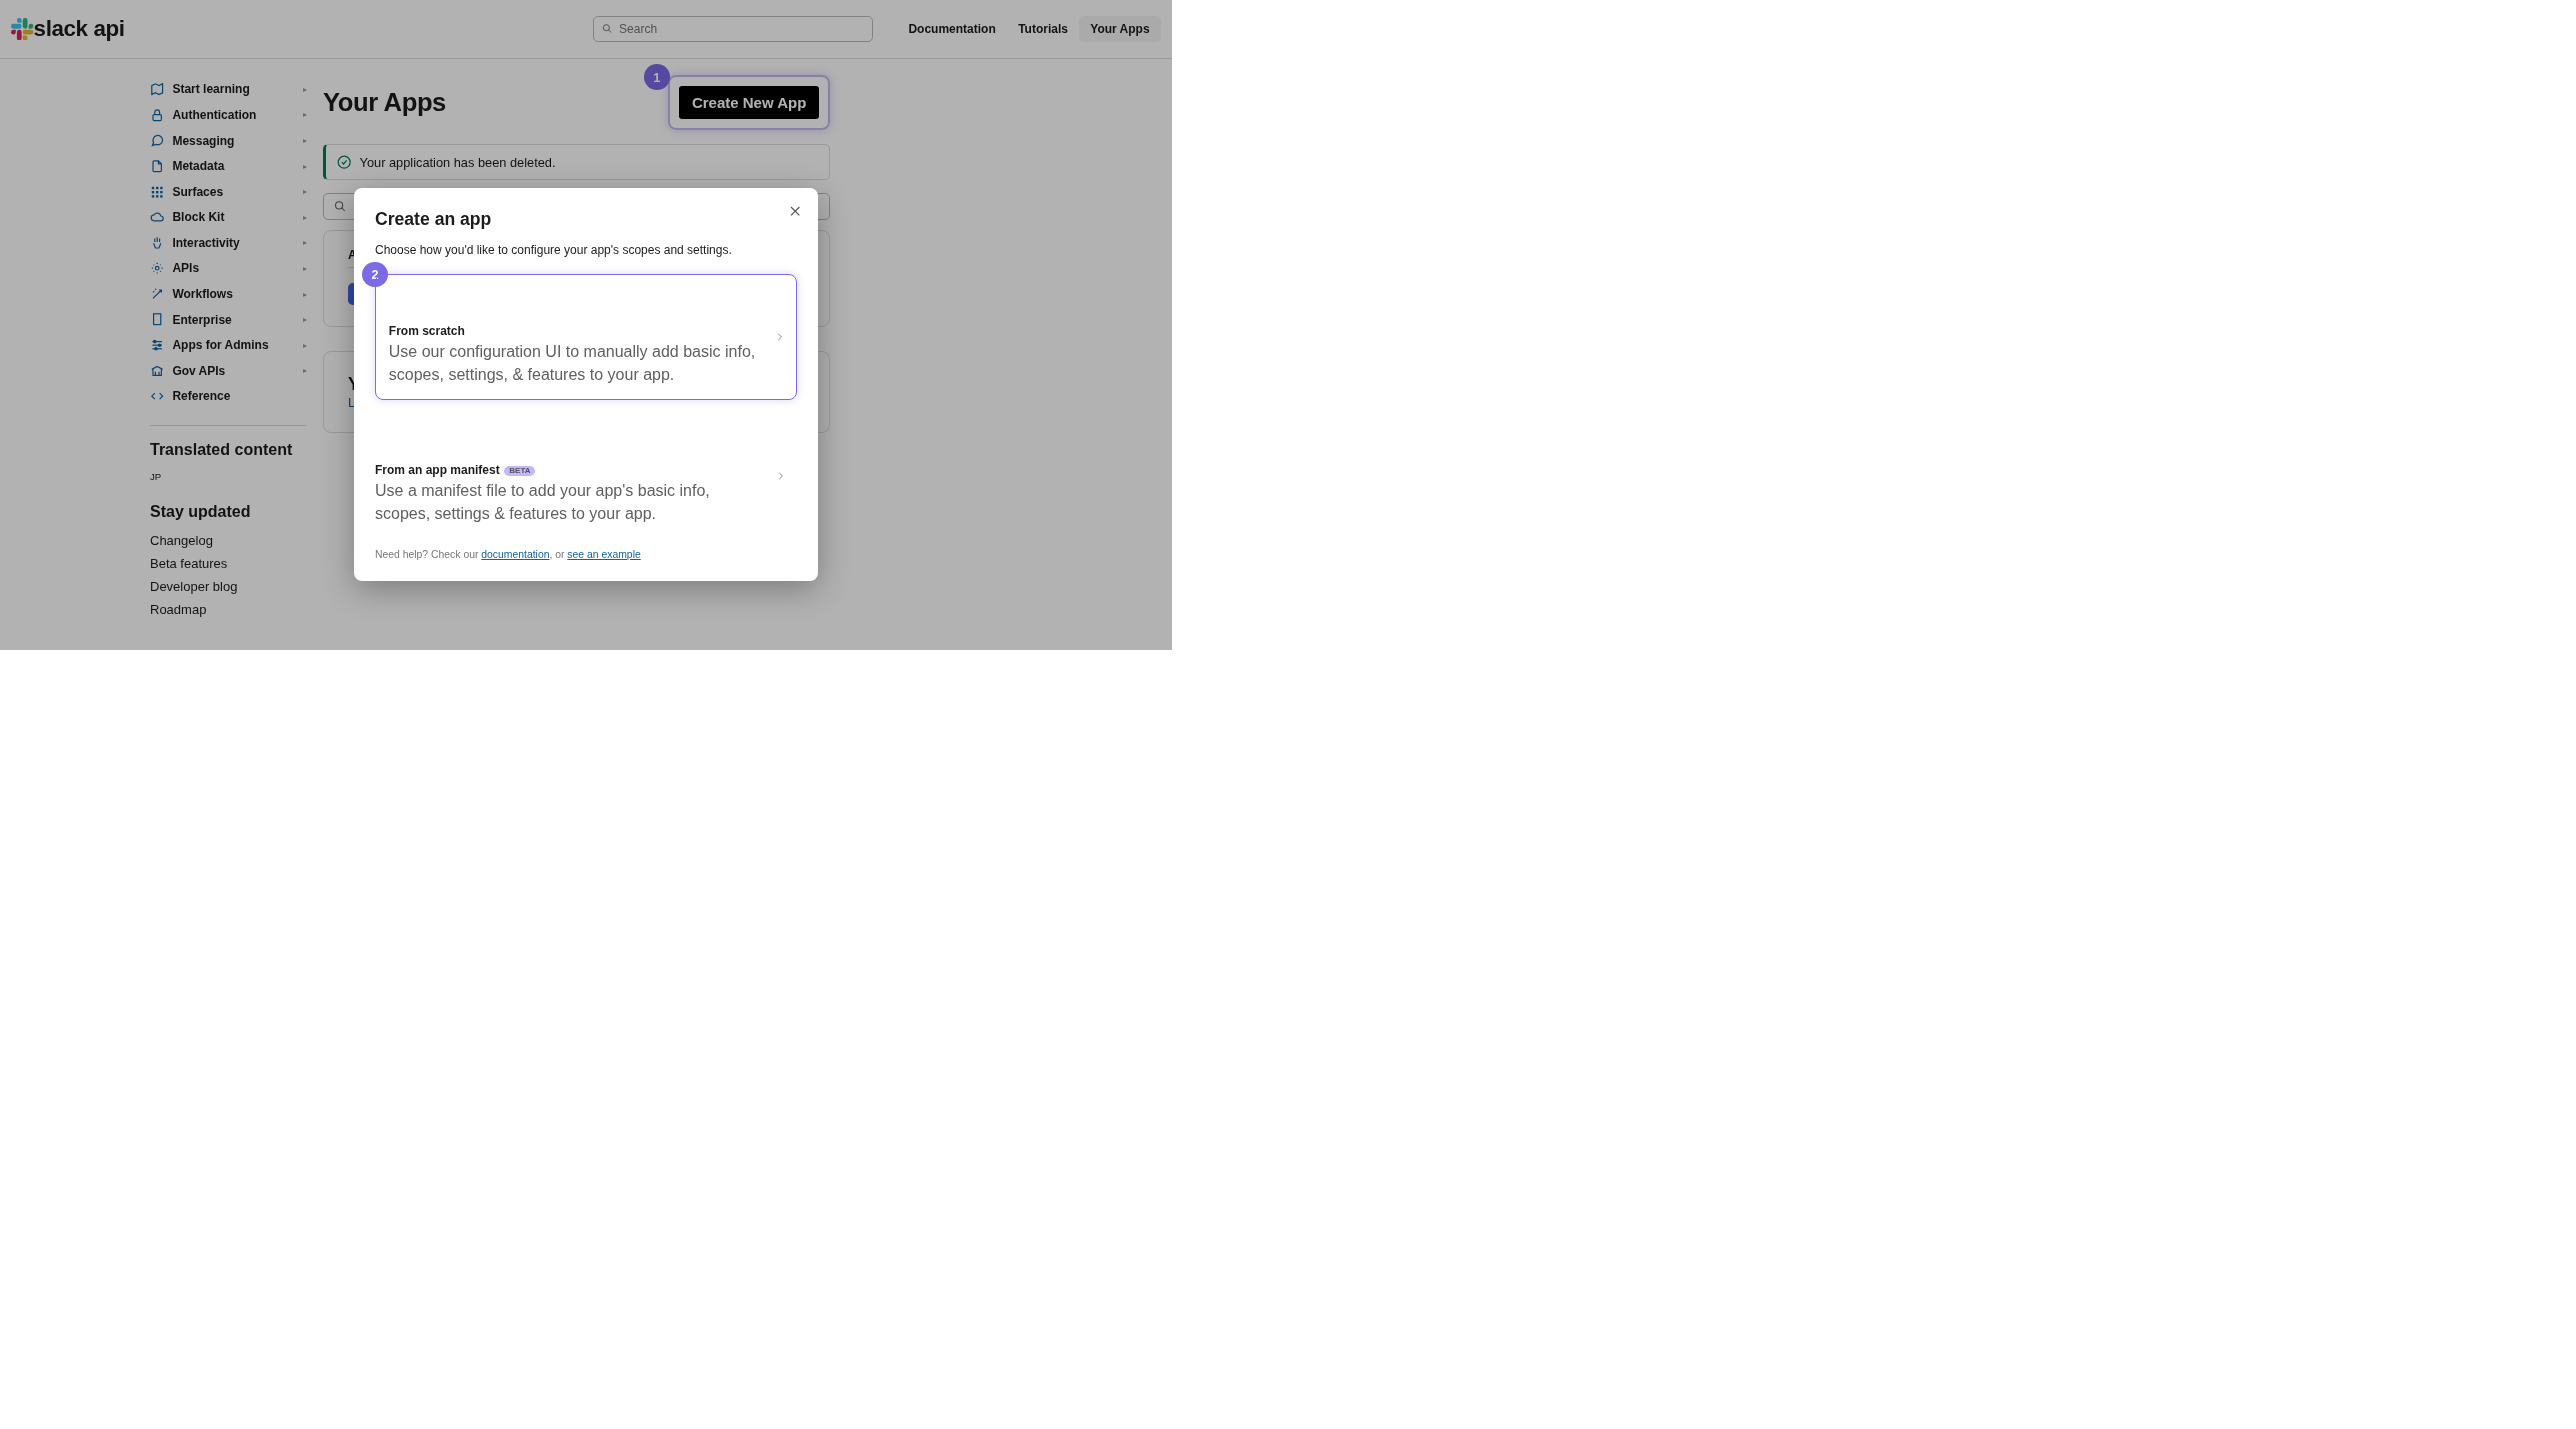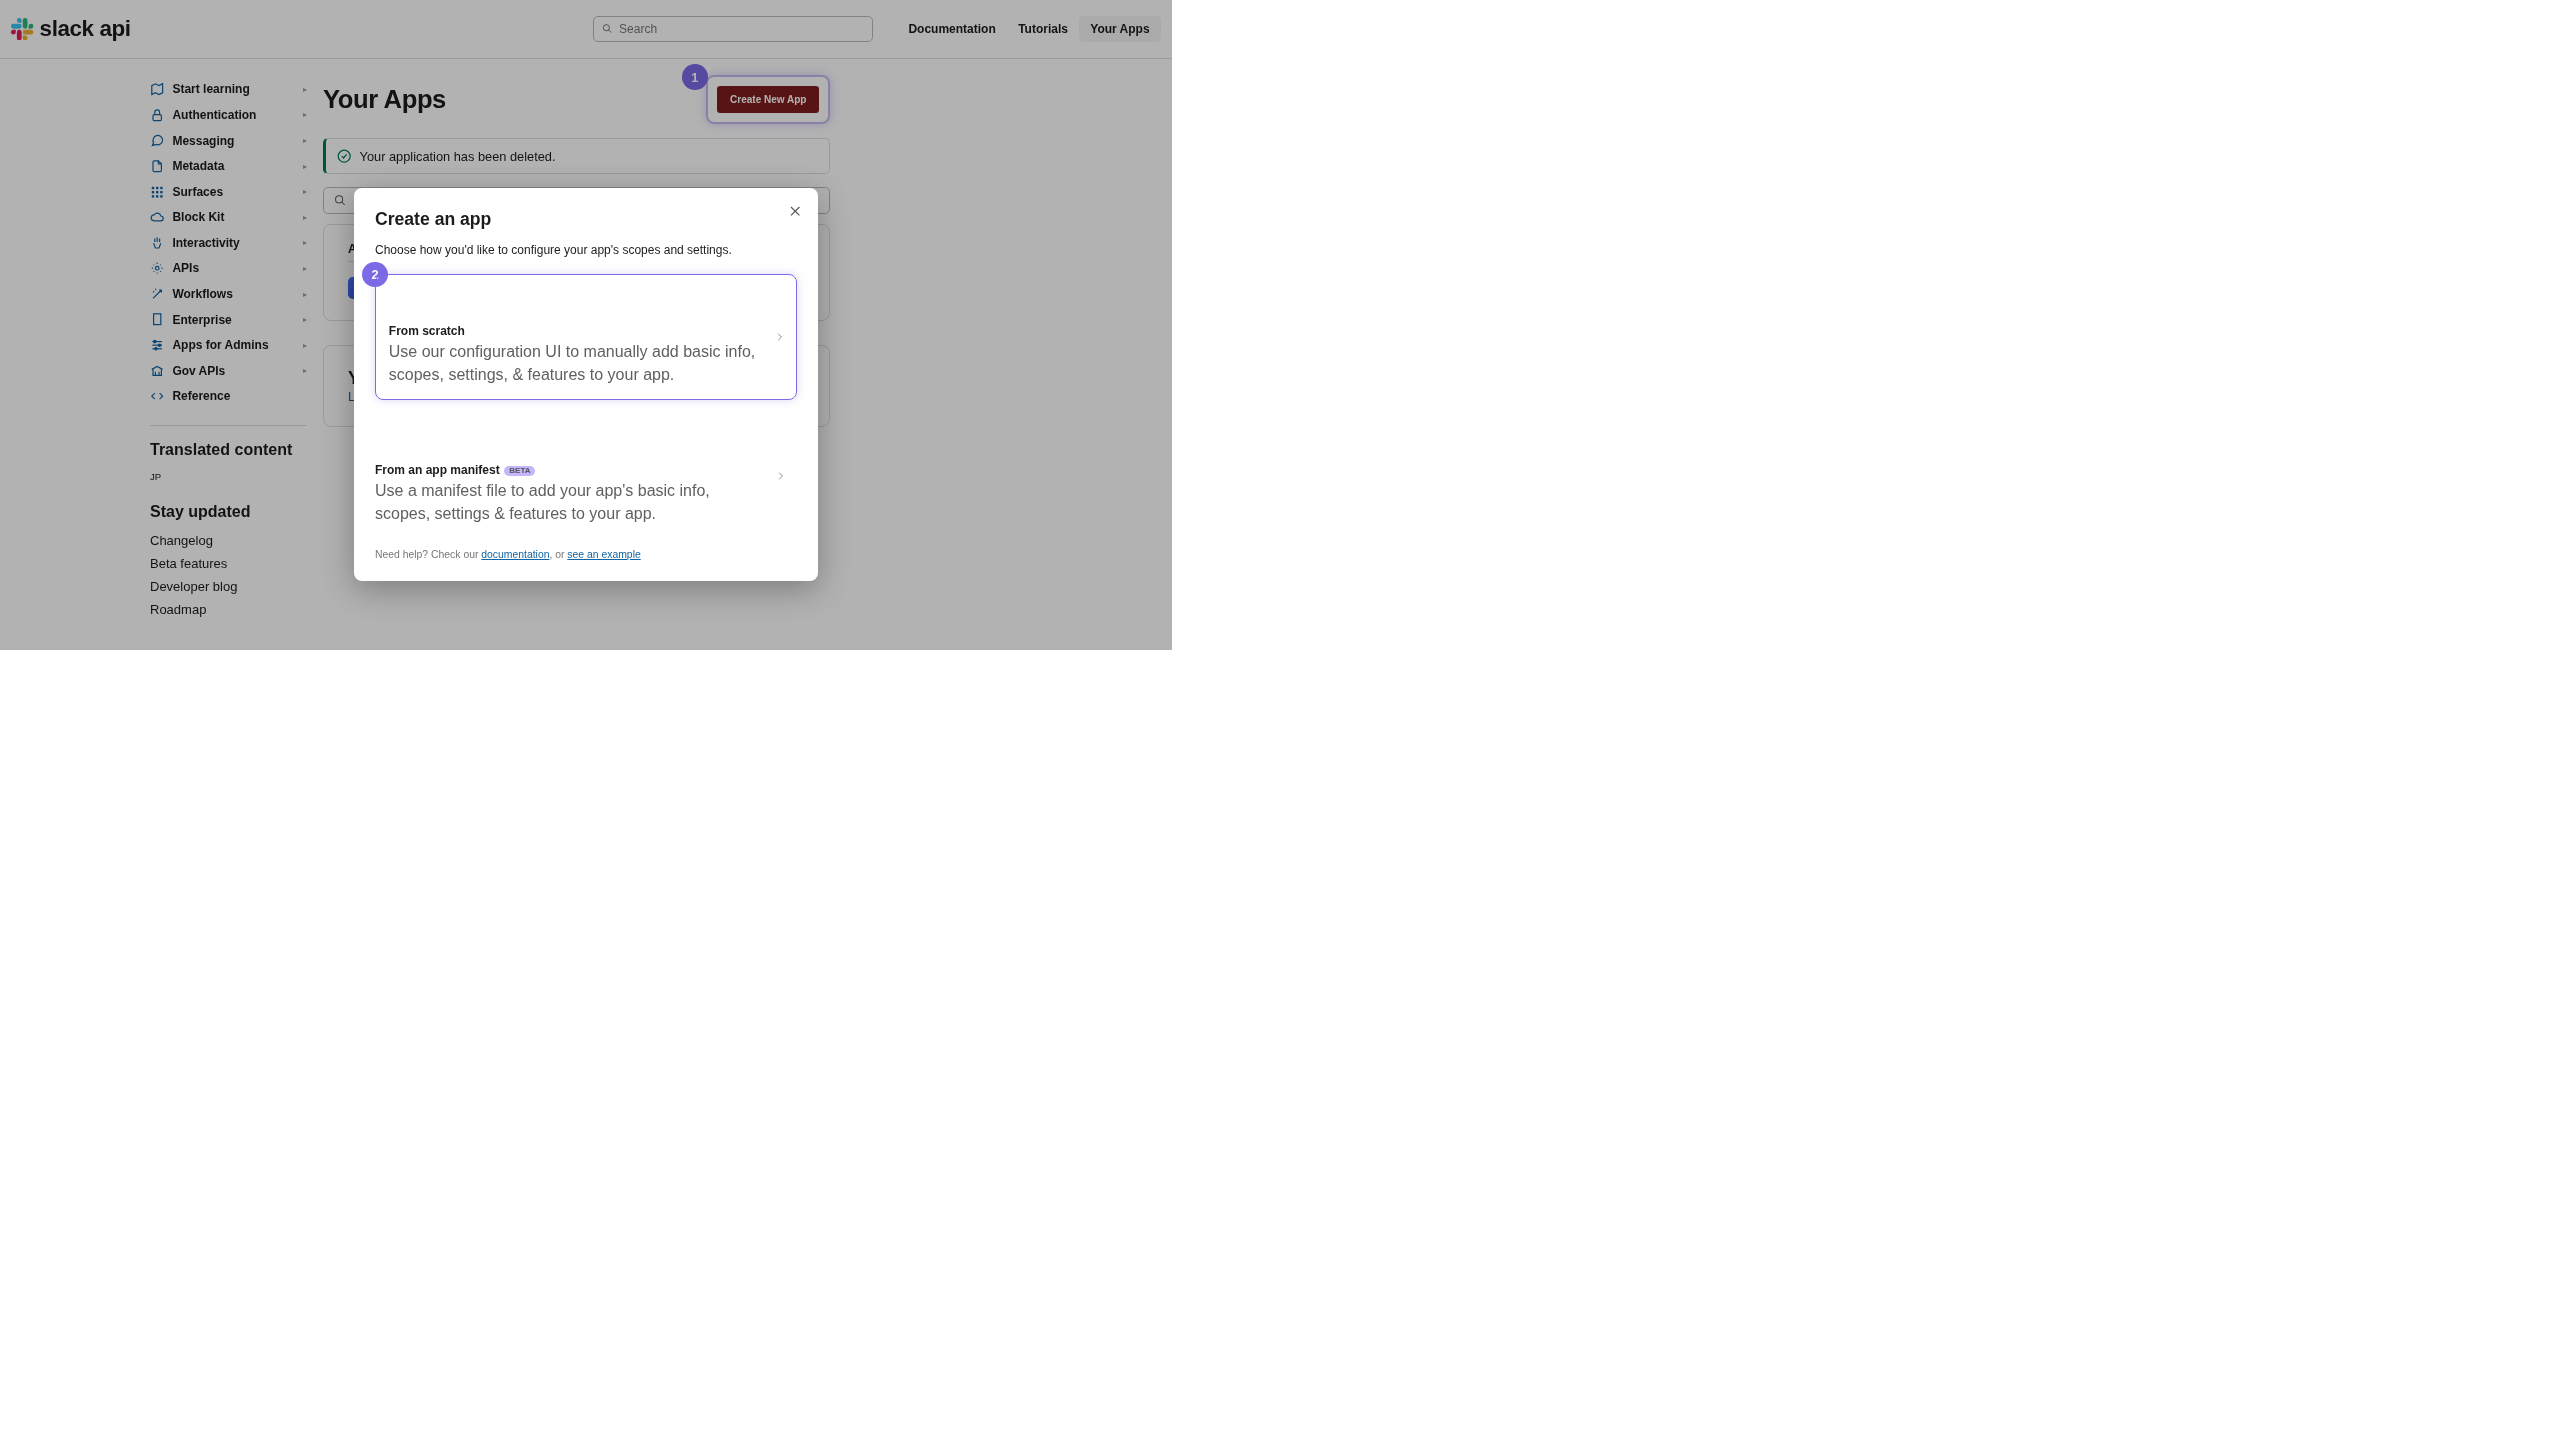--- a/index.html
+++ b/index.html
@@ -21,7 +21,7 @@
   padding: 0 11.2px;
   border-bottom: 0.8px solid #ddd;
 }
-.logo-wrap { display: flex; align-items: center; gap: 6px; justify-content: flex-end; }
+.logo-wrap { display: flex; align-items: center; gap: 0; justify-content: flex-end; }
 .slack-logo { width: 22.4px; height: 22.4px; }
 .logo-text { font-size: 22.4px; font-weight: 700; letter-spacing: -0.4px; }
 .header-spacer { flex: 1; }

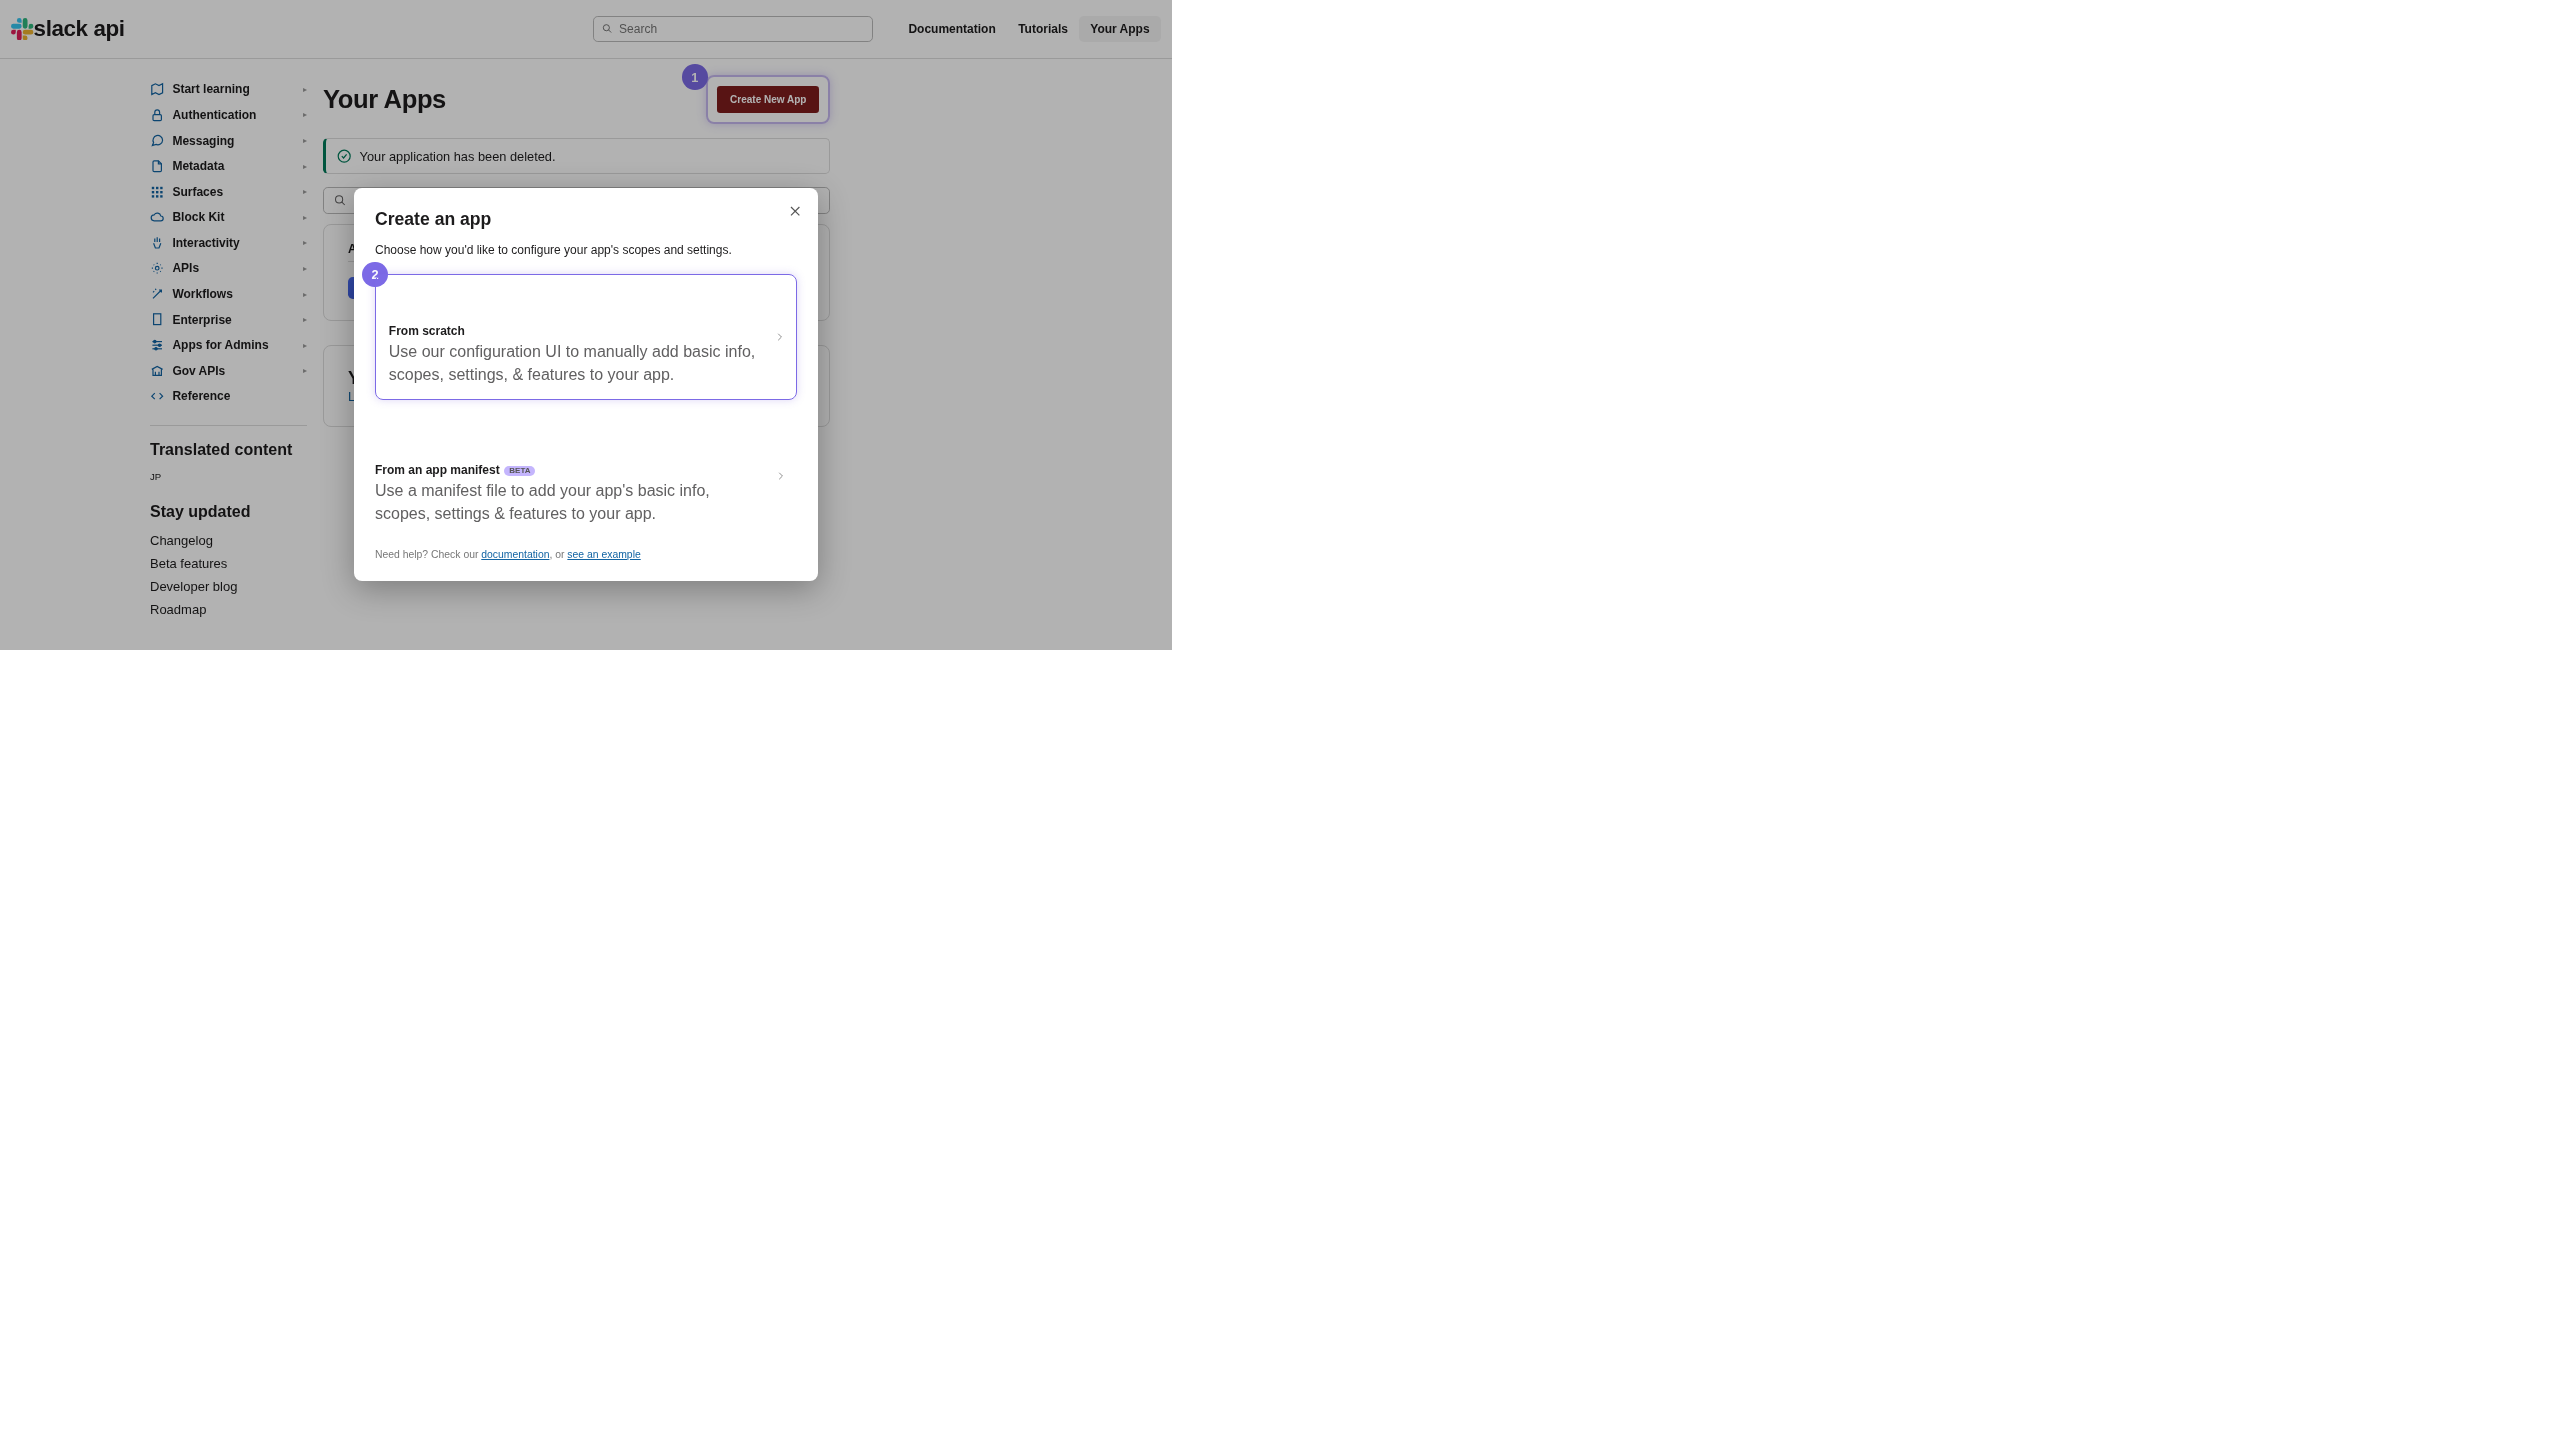--- a/index.html
+++ b/index.html
@@ -78,13 +78,13 @@
 .page-title-row { display: flex; align-items: center; width: 507px; margin-bottom: 14.4px; }
 .page-title { font-size: 25.6px; font-weight: 900; letter-spacing: -0.4px; flex: 1; }
 .create-btn {
-  background: #7f1d1d;
+  background: #000000;
   color: #fff;
   border: none;
   border-radius: 3.2px;
   padding: 8px 12.8px;
   font-weight: 700;
-  font-size: 10px;
+  font-size: 15px;
 }
 .create-btn-wrap {
   border: 2.4px solid #c6b8f0;

